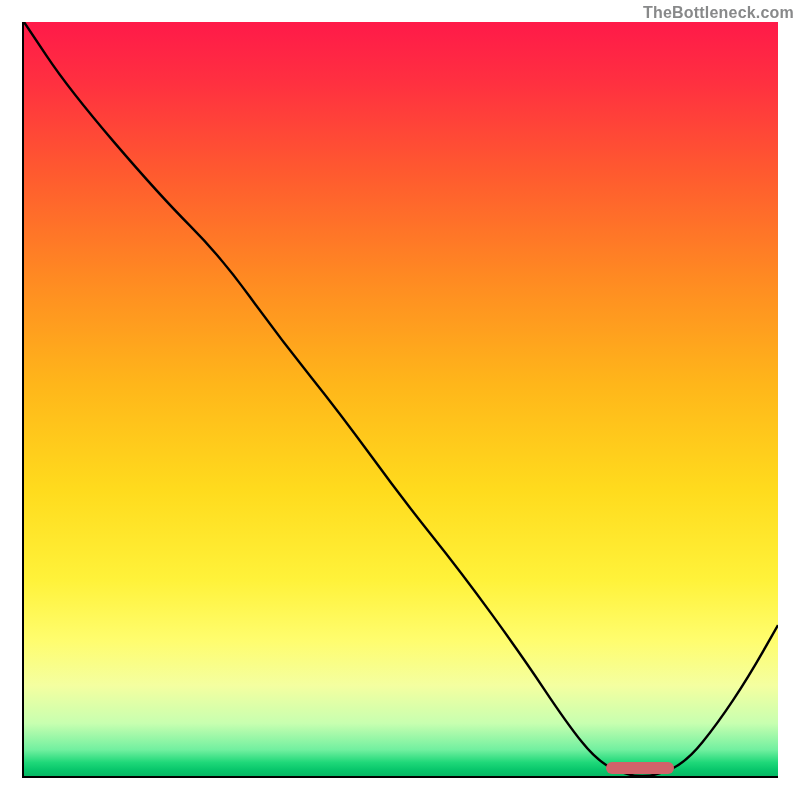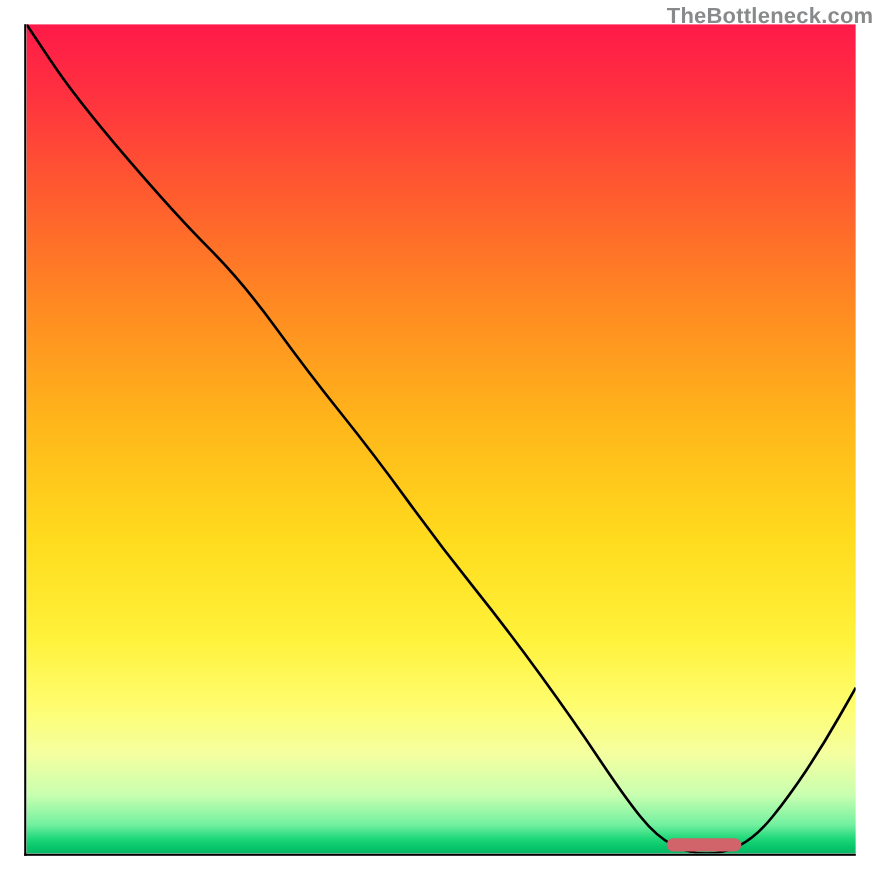--- a/index.html
+++ b/index.html
@@ -22,7 +22,7 @@
   #06b864 100%)}
 svg.curve{position:absolute;inset:0}
 .marker{position:absolute;height:12px;border-radius:6px;background:#d1636a}
-.watermark{position:absolute;top:4px;right:6px;font-size:20px;font-weight:600;color:#88898a;letter-spacing:.2px}
+.watermark{position:absolute;top:4px;right:6px;font-size:16px;font-weight:600;color:#88898a;letter-spacing:.2px}
 </style>
 </head>
 <body>

